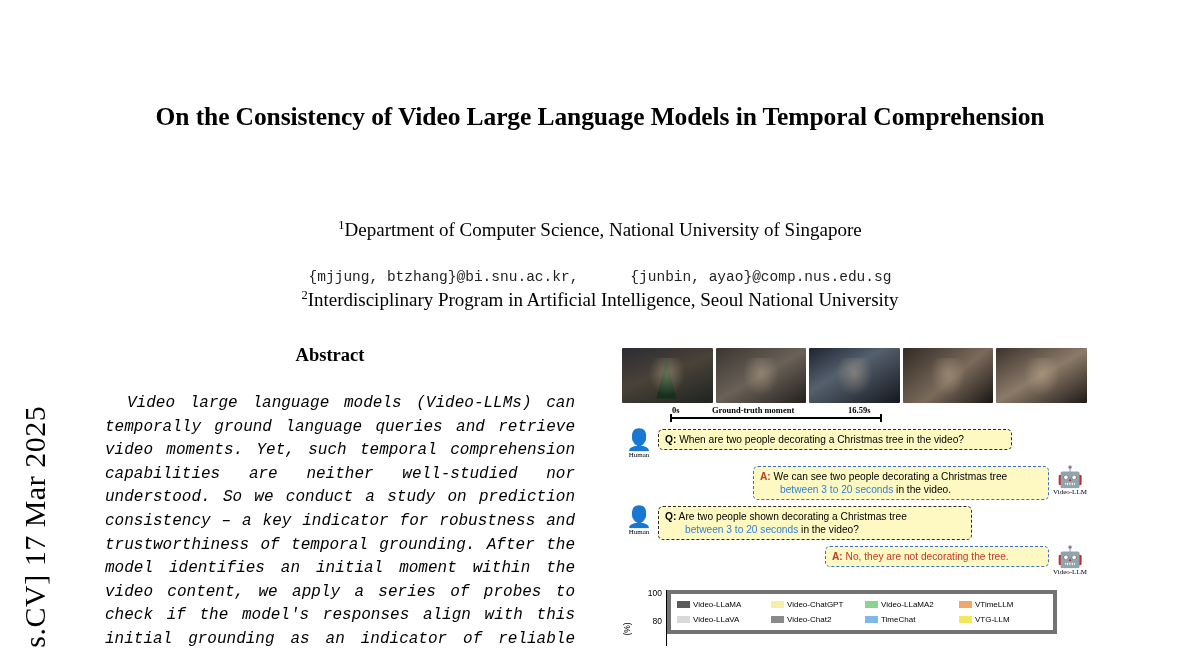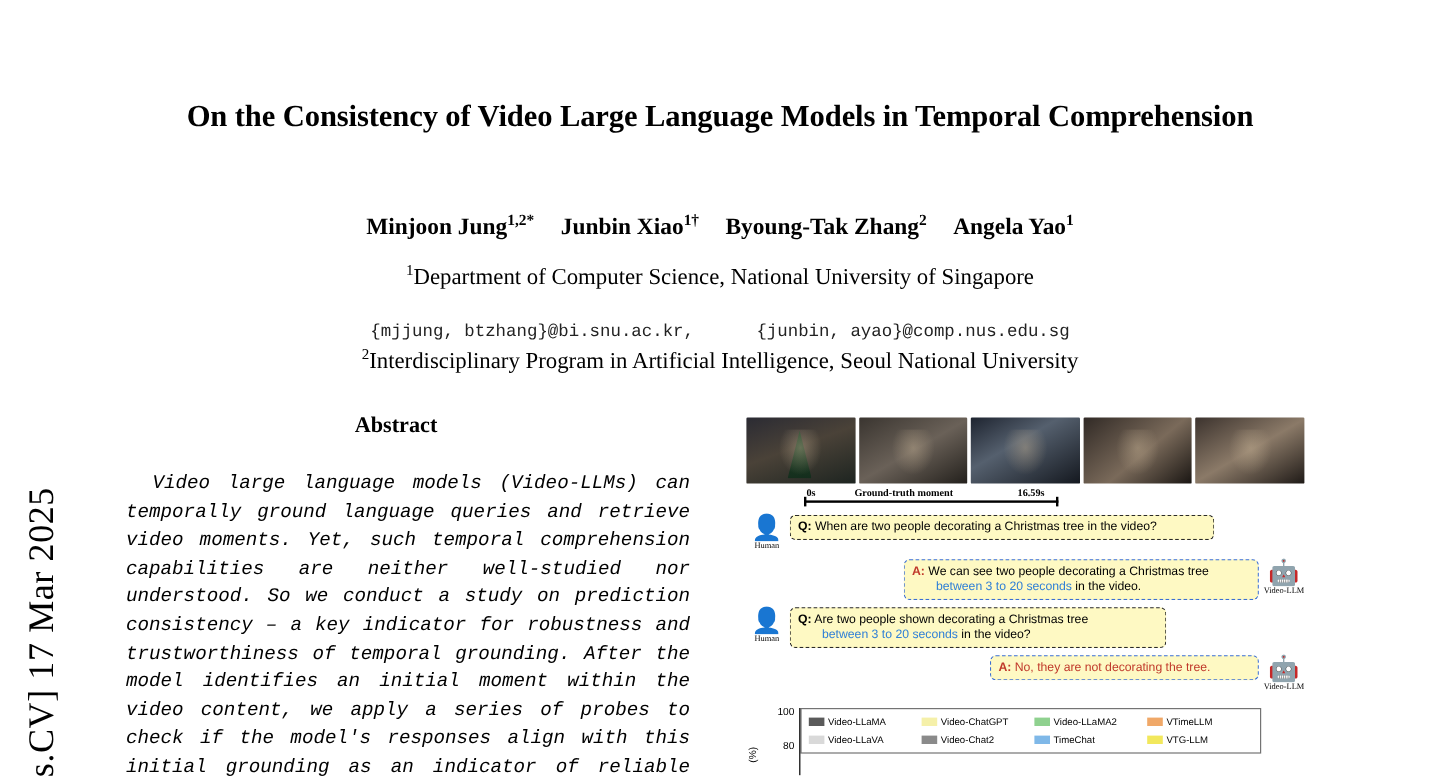--- a/index.html
+++ b/index.html
@@ -37,7 +37,7 @@
   }
   .title {
     position: absolute;
-    top: 82px;
+    top: 102px;
     left: 95px;
     width: 1010px;
     text-align: center;

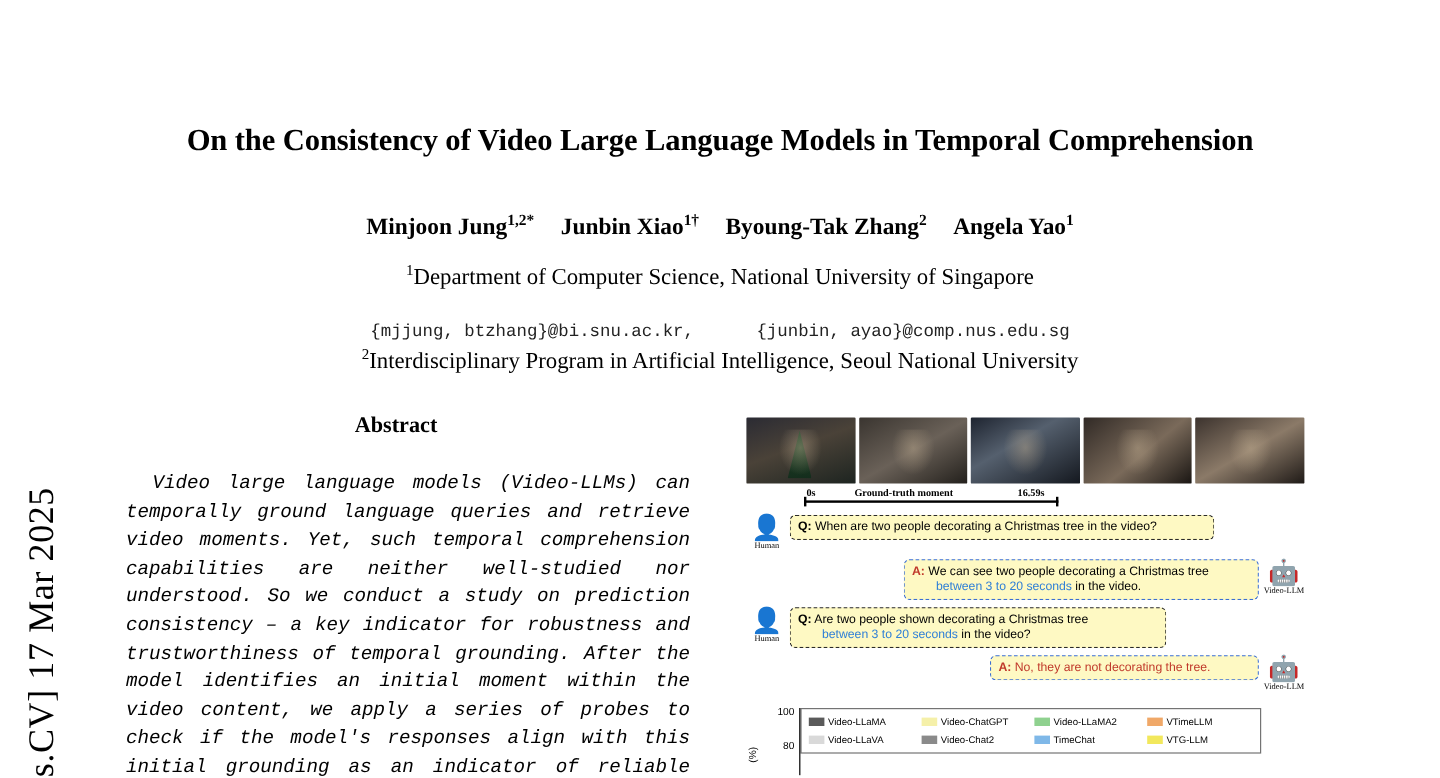--- a/index.html
+++ b/index.html
@@ -237,9 +237,6 @@
 
   <div class="title">On the Consistency of Video Large Language Models in Temporal Comprehension</div>
 
-  <div class="authors">
-    <span class="auth"><span>Minjoon Jung</span><sup>1,2*</sup></span><span class="auth"><span>Junbin Xiao</span><sup>1†</sup></span><span class="auth"><span>Byoung-Tak Zhang</span><sup>2</sup></span><span class="auth"><span>Angela Yao</span><sup>1</sup></span>
-  </div>
 
   <div class="affil affil1"><sup>1</sup><span>Department of Computer Science, National University of Singapore</span></div>
   <div class="affil affil2"><sup>2</sup><span>Interdisciplinary Program in Artificial Intelligence, Seoul National University</span></div>

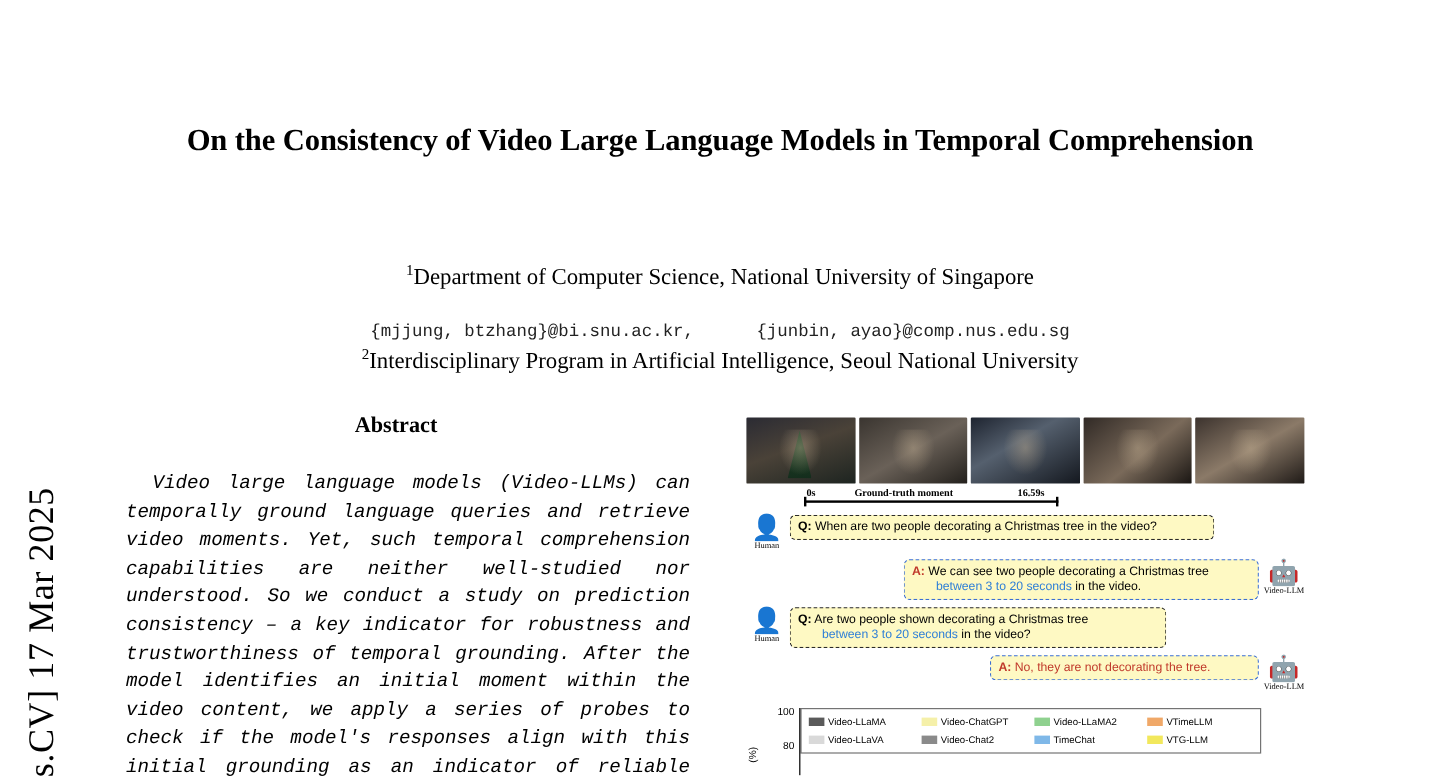--- a/index.html
+++ b/index.html
@@ -190,7 +190,7 @@
 
   .legend-box {
     margin-top: 14px;
-    border: 1px solid #737373;
+    border: 4px solid #737373;
     padding: 4px 6px;
     width: 370px;
     margin-left: 45px;

